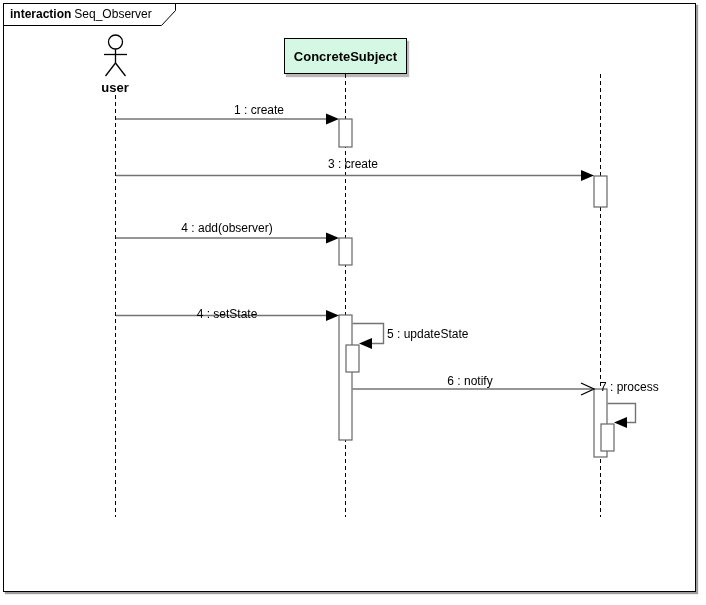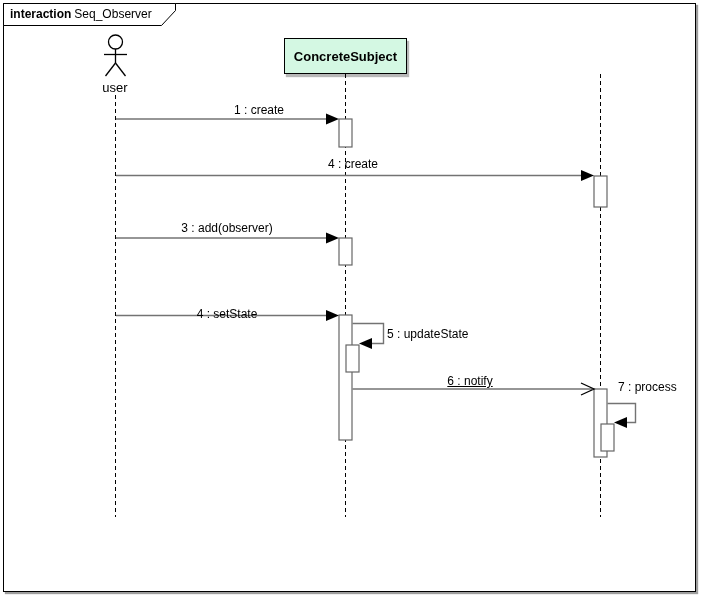--- a/index.html
+++ b/index.html
@@ -53,7 +53,7 @@
     position: absolute;
     left: 115px; top: 80px;
     transform: translateX(-50%);
-    font-weight: normal;
+    font-weight: bold;
     font-size: 13px;
     white-space: nowrap;
   }

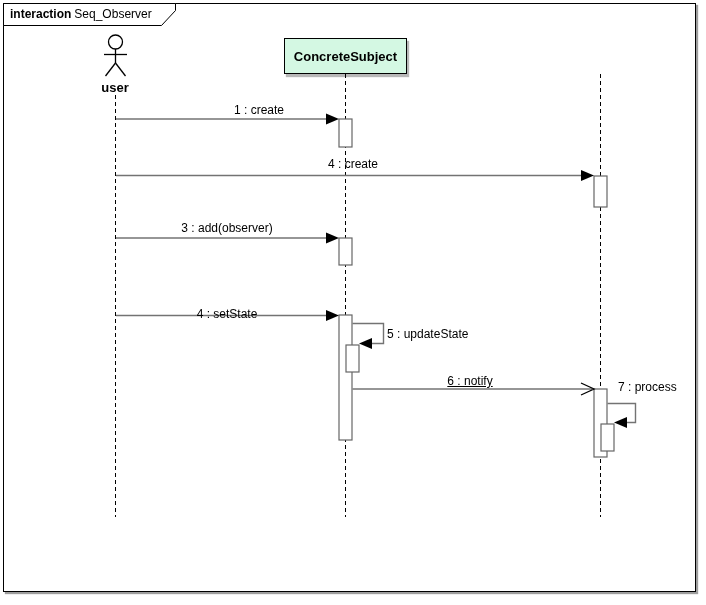--- a/index.html
+++ b/index.html
@@ -152,7 +152,7 @@
   <div class="actor-label">user</div>
 
   <div class="msg-label centered" id="ml-1">1 : create</div>
-  <div class="msg-label centered" id="ml-2">4 : create</div>
+  <div class="msg-label centered" id="ml-2">3 : create</div>
   <div class="msg-label centered" id="ml-3">3 : add(observer)</div>
   <div class="msg-label centered" id="ml-4">4 : setState</div>
   <div class="msg-label" id="ml-5">5 : updateState</div>

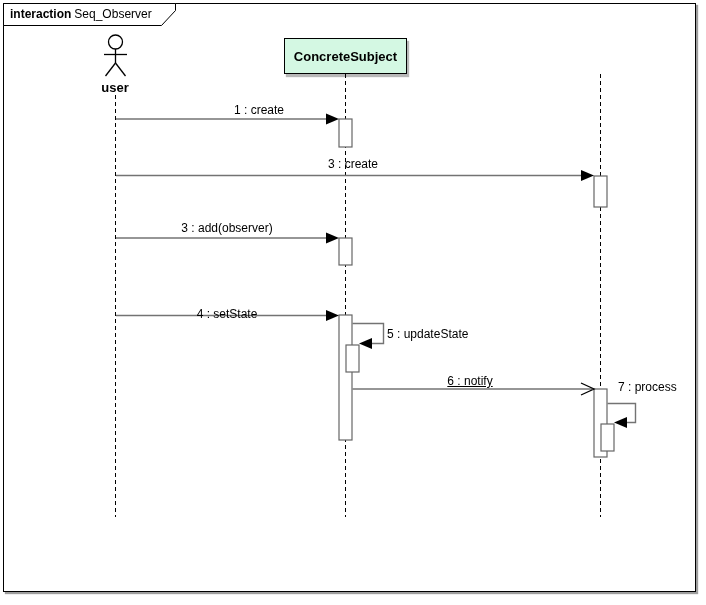--- a/index.html
+++ b/index.html
@@ -153,7 +153,7 @@
 
   <div class="msg-label centered" id="ml-1">1 : create</div>
   <div class="msg-label centered" id="ml-2">3 : create</div>
-  <div class="msg-label centered" id="ml-3">3 : add(observer)</div>
+  <div class="msg-label centered" id="ml-3">4 : add(observer)</div>
   <div class="msg-label centered" id="ml-4">4 : setState</div>
   <div class="msg-label" id="ml-5">5 : updateState</div>
   <div class="msg-label centered" id="ml-6">6 : notify</div>

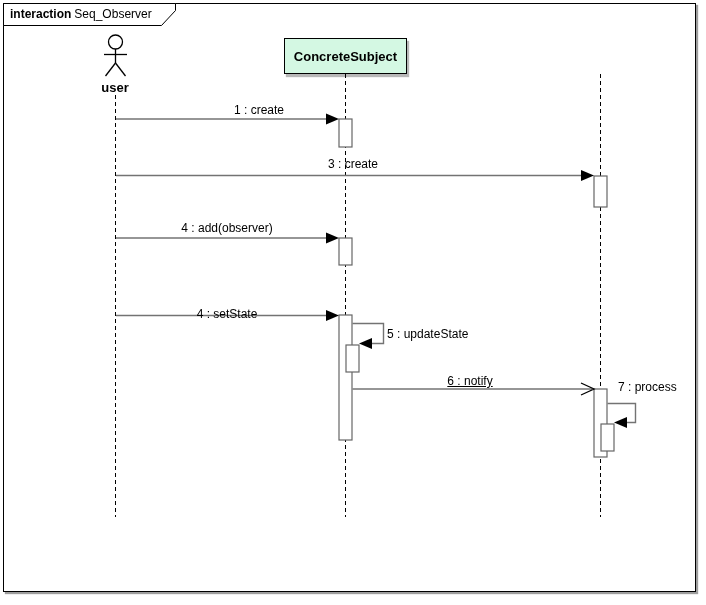--- a/index.html
+++ b/index.html
@@ -69,7 +69,7 @@
   #ml-3 { left: 227px; top: 221px; }
   #ml-4 { left: 227px; top: 307px; }
   #ml-5 { left: 387px; top: 327px; }
-  #ml-6 { left: 470px; top: 374px; text-decoration: underline; }
+  #ml-6 { left: 470px; top: 374px; }
   #ml-7 { left: 618px; top: 380px; }
 </style>
 </head>

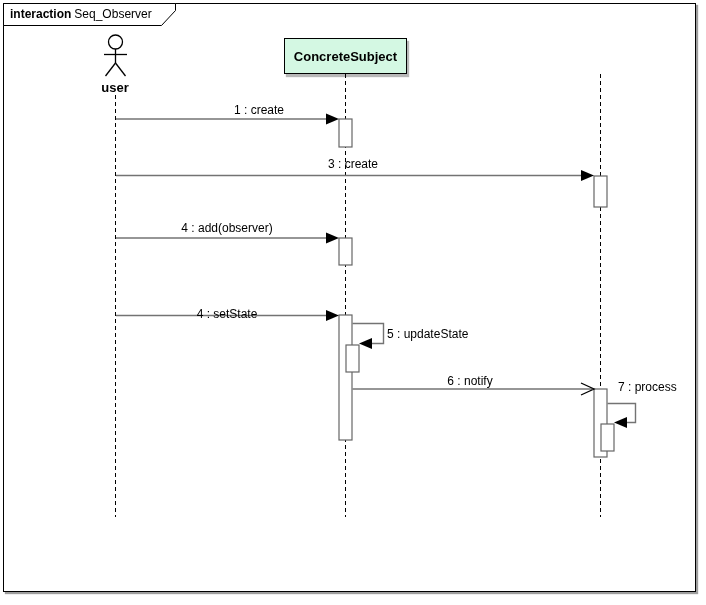--- a/index.html
+++ b/index.html
@@ -70,7 +70,7 @@
   #ml-4 { left: 227px; top: 307px; }
   #ml-5 { left: 387px; top: 327px; }
   #ml-6 { left: 470px; top: 374px; }
-  #ml-7 { left: 618px; top: 380px; }
+  #ml-7 { left: 600px; top: 380px; }
 </style>
 </head>
 <body>

